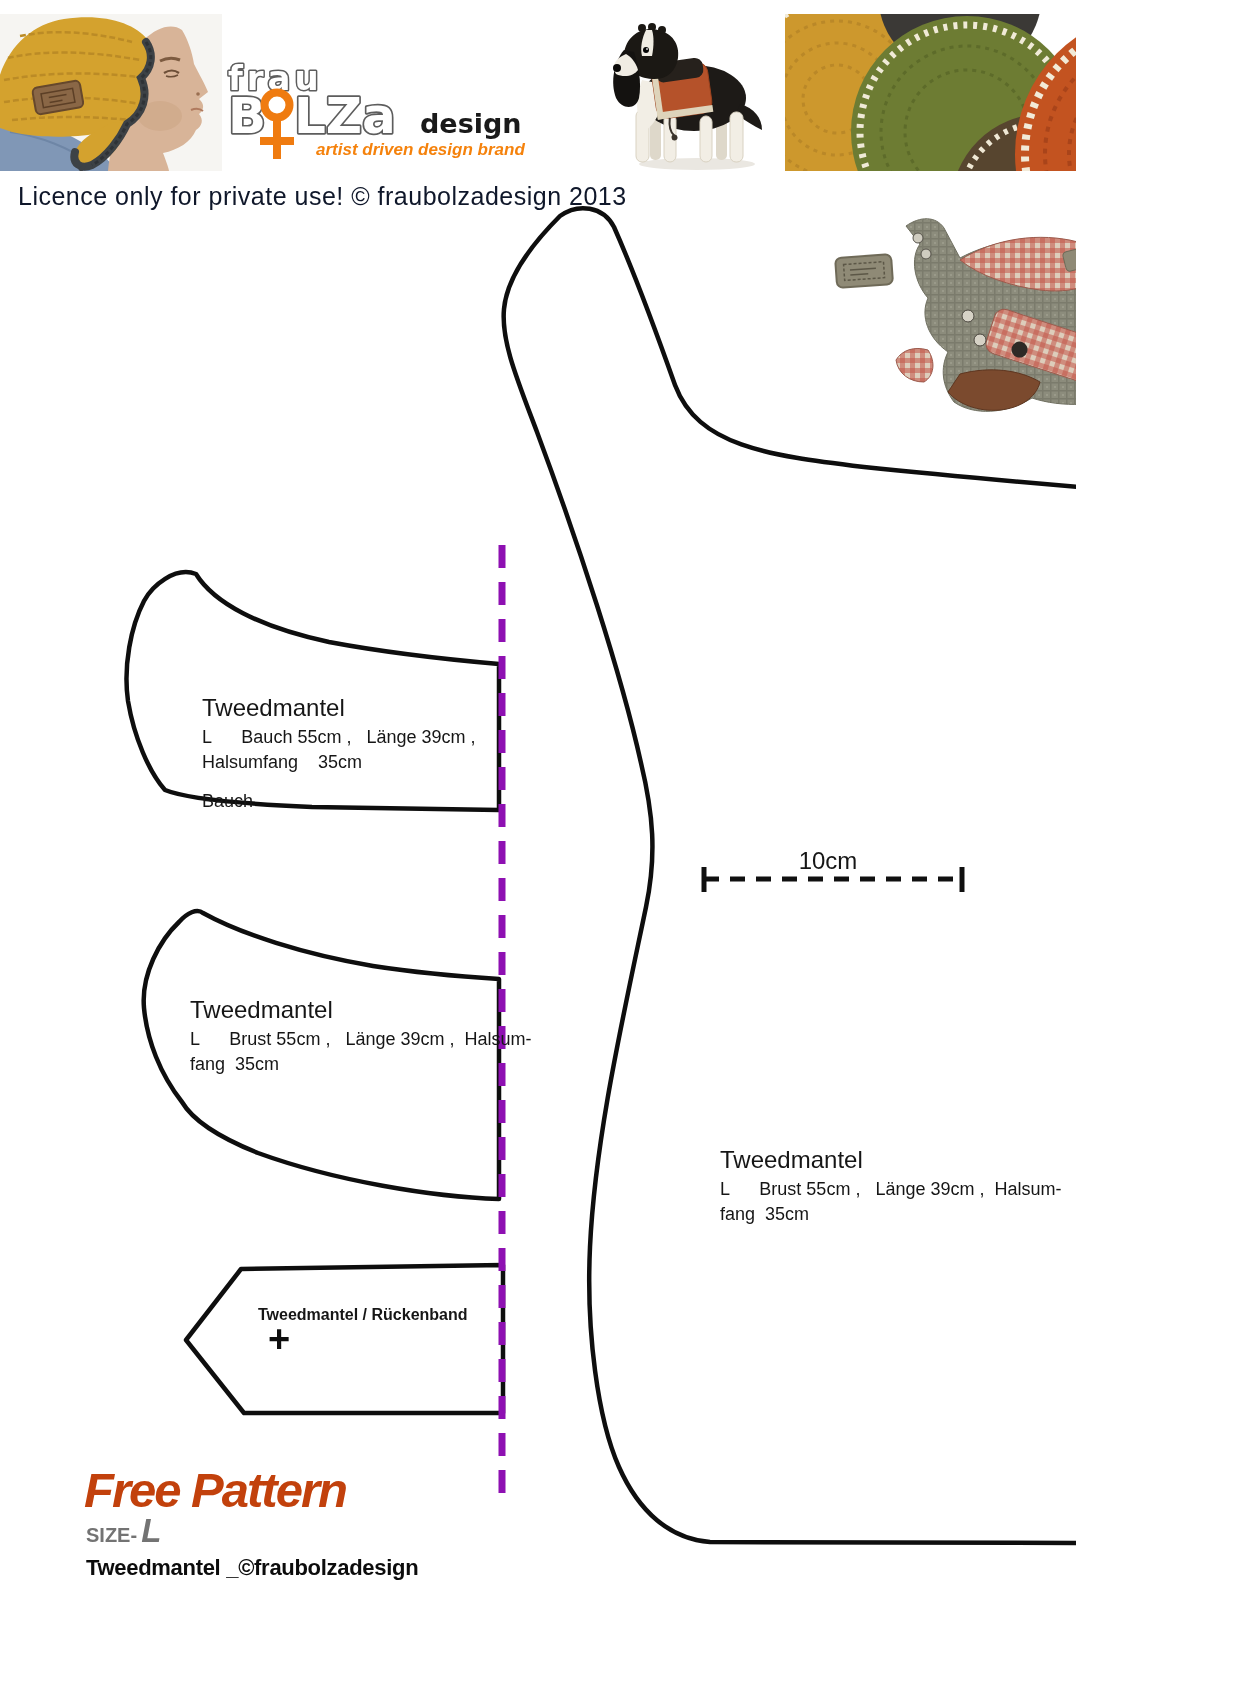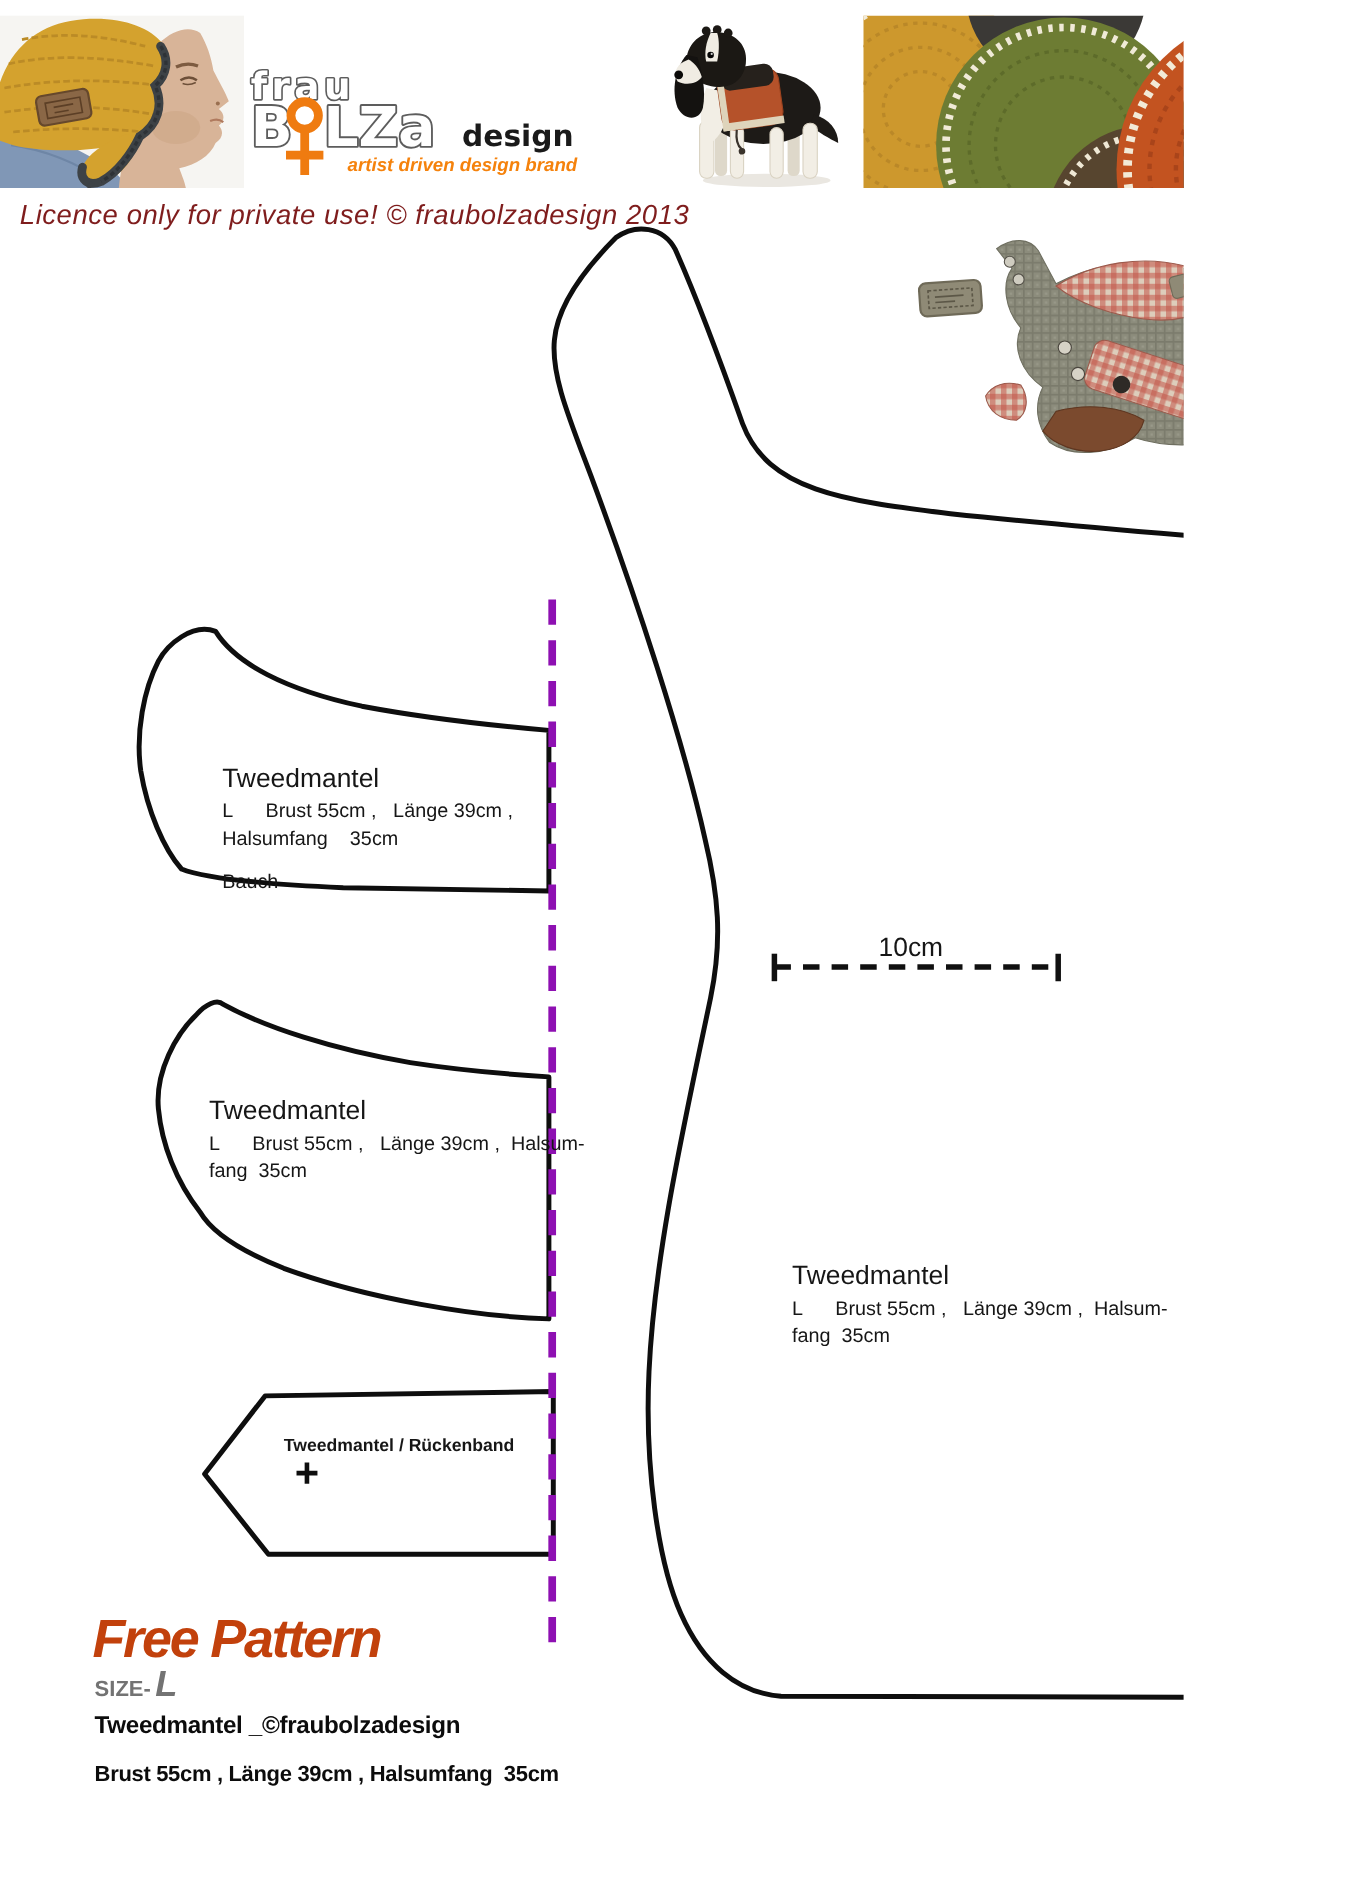--- a/index.html
+++ b/index.html
@@ -10,7 +10,7 @@
   svg{display:block;}
 
   
-  #license{left:18px;top:182px;font-size:25px;font-style:italic;color:#7f1d1d;letter-spacing:.5px;}
+  #license{left:18px;top:182px;font-size:25px;color:#0f172a;letter-spacing:.5px;}
 
   
   .piece-label{color:#161616;}

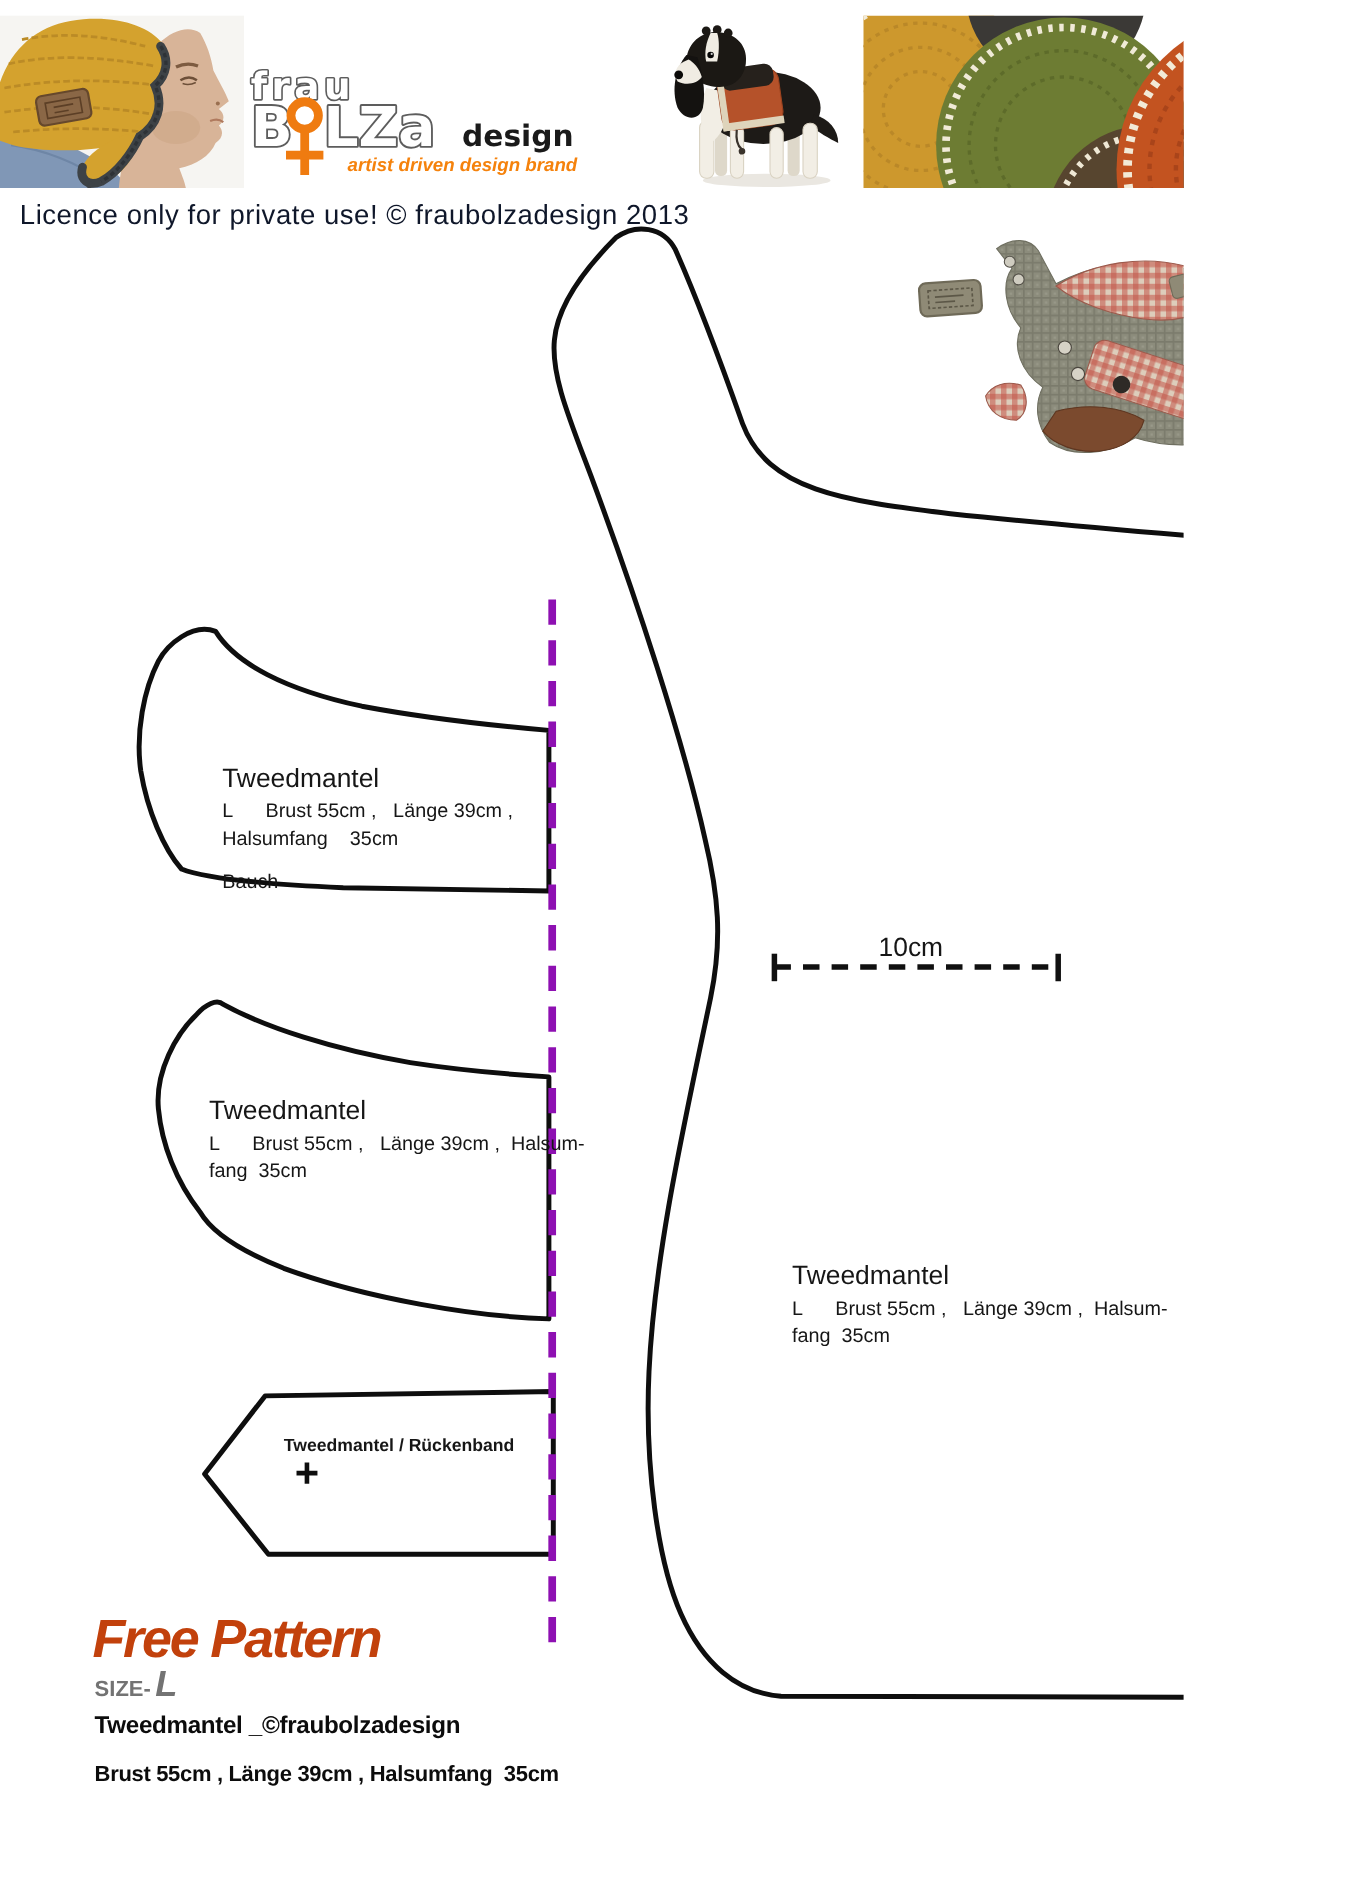--- a/index.html
+++ b/index.html
@@ -228,7 +228,7 @@
 
   <div id="bauch-label" class="abs piece-label">
     <div class="title pre">Tweedmantel</div>
-    <div class="line pre">L      Brust 55cm ,   Länge 39cm ,</div>
+    <div class="line pre">L      Bauch 55cm ,   Länge 39cm ,</div>
     <div class="line pre">Halsumfang    35cm</div>
     <div class="pname pre">Bauch</div>
   </div>

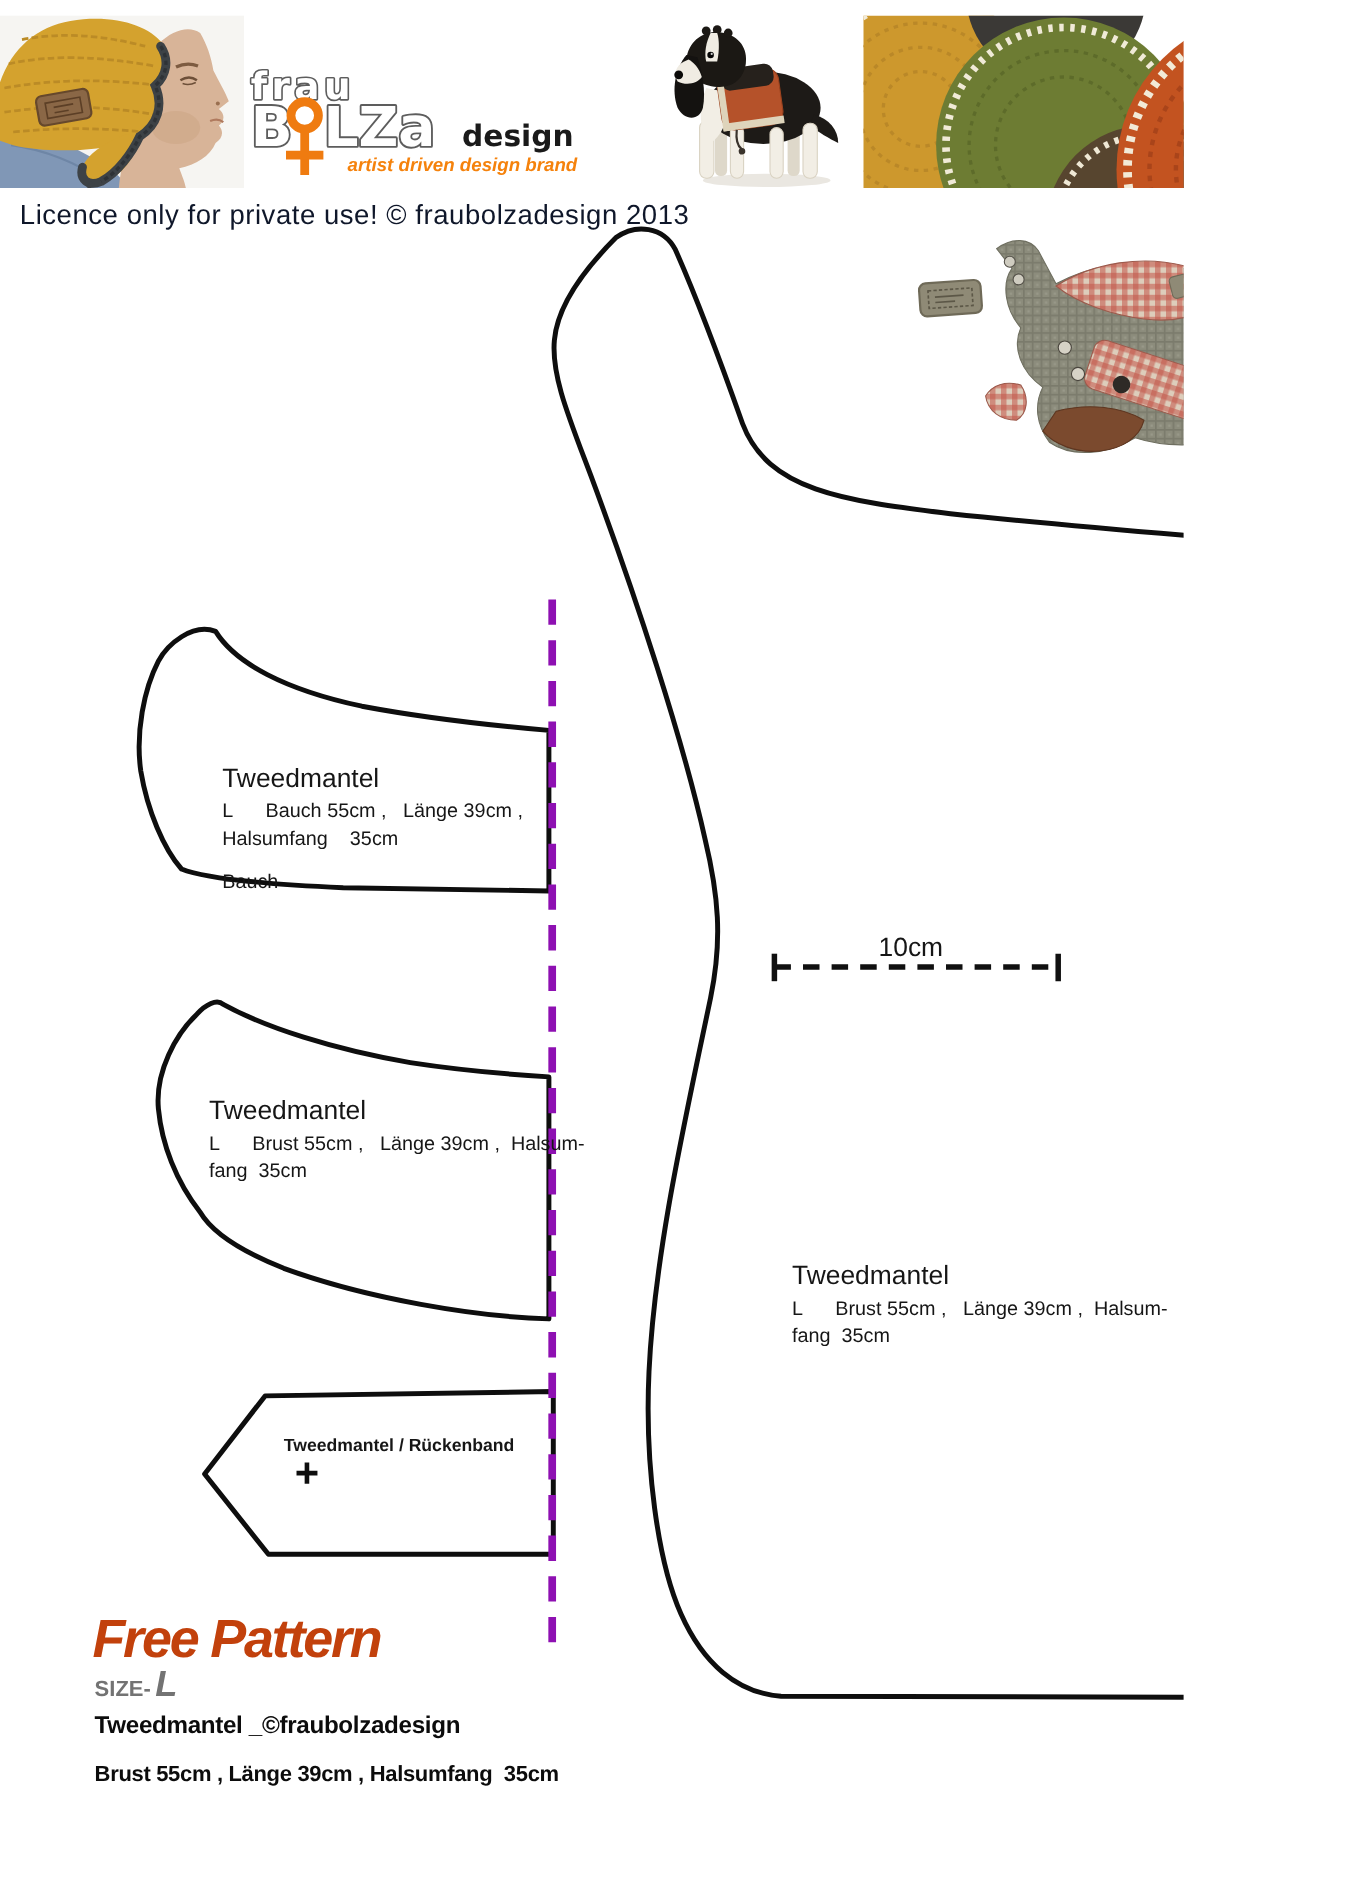--- a/index.html
+++ b/index.html
@@ -252,7 +252,6 @@
   <div id="size-row" class="abs">
     <span class="size-label pre">SIZE-</span><span class="size-value pre">L</span>
   </div>
-  <div id="measurements" class="abs pre">Brust 55cm , Länge 39cm , Halsumfang  35cm</div>
 
 </div>
 

